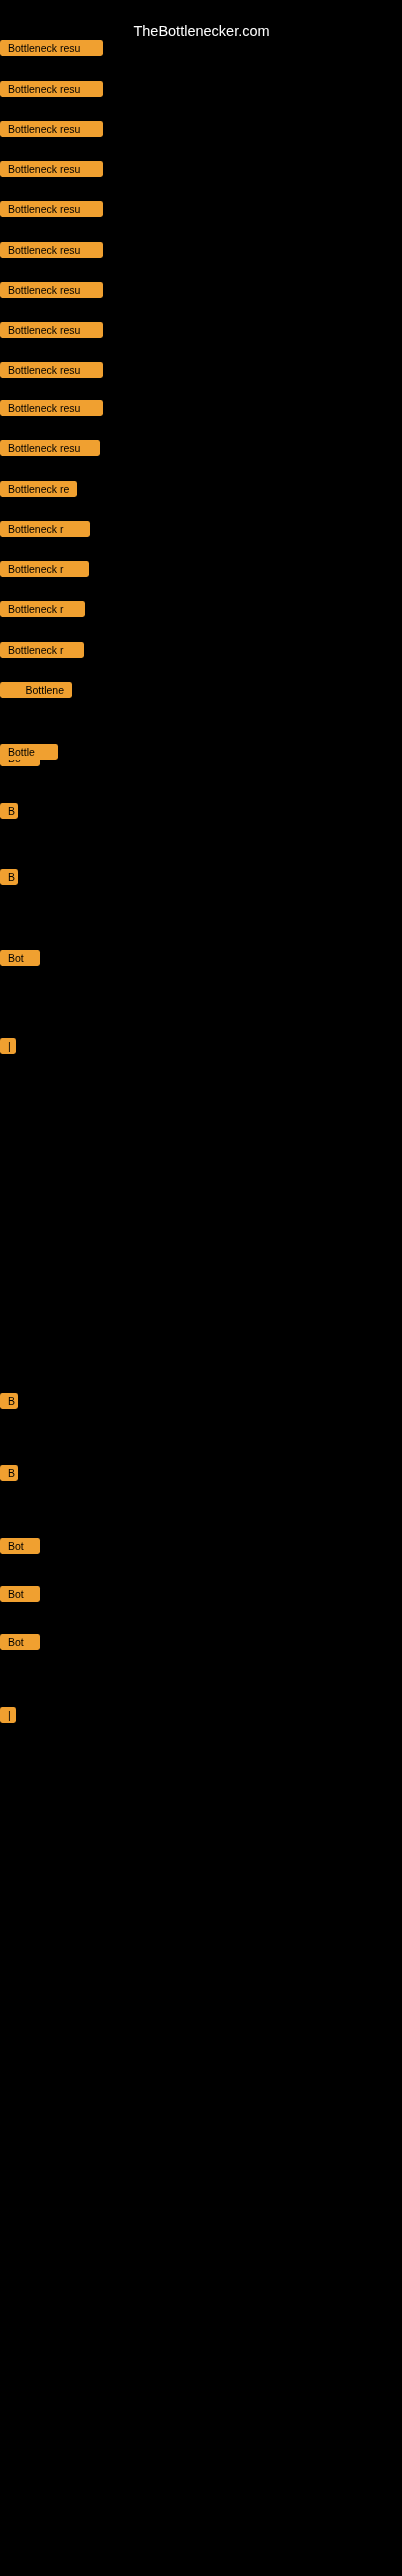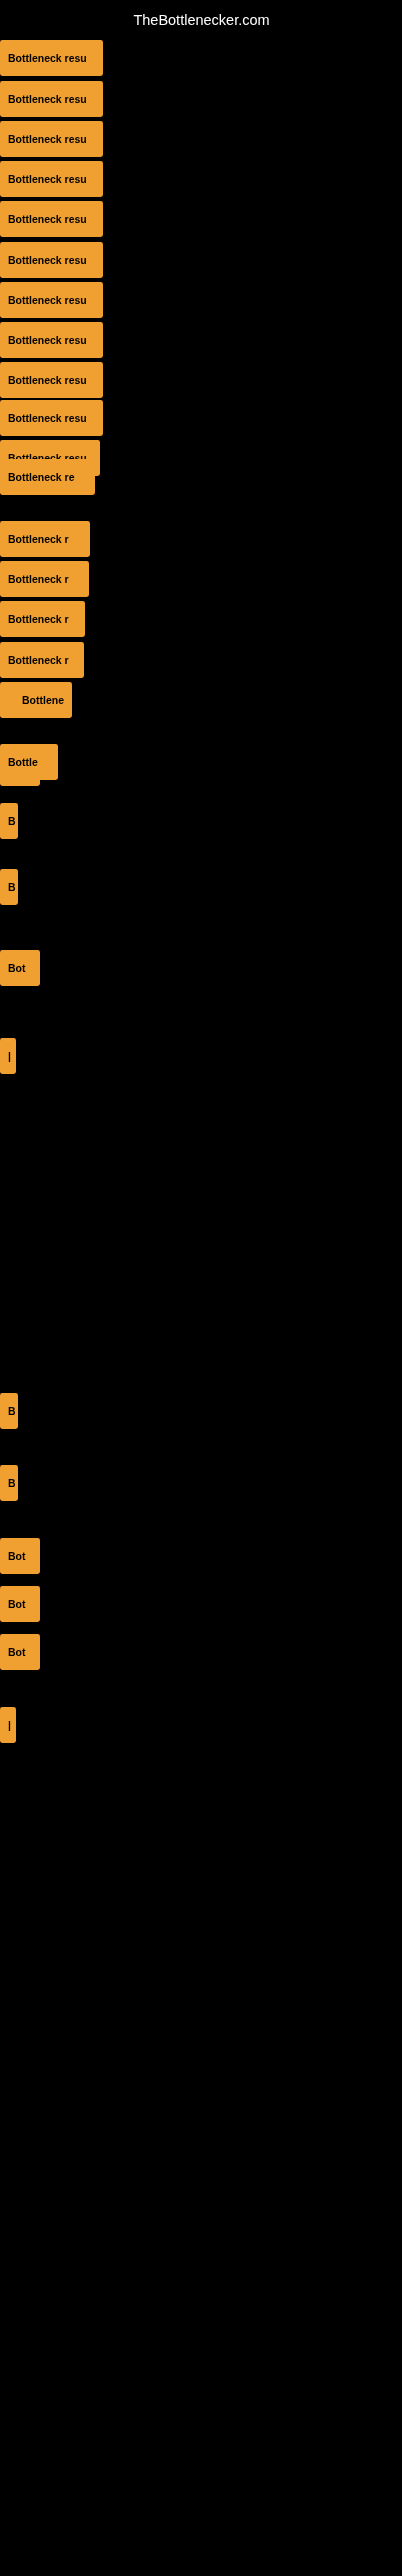--- a/index.html
+++ b/index.html
@@ -14,7 +14,7 @@
       text-align: center;
       color: #fff;
       font-size: 14.5px;
-      padding: 12px 0;
+      padding: 23px 0;
       background: #000;
     }
     .bottleneck-btn {

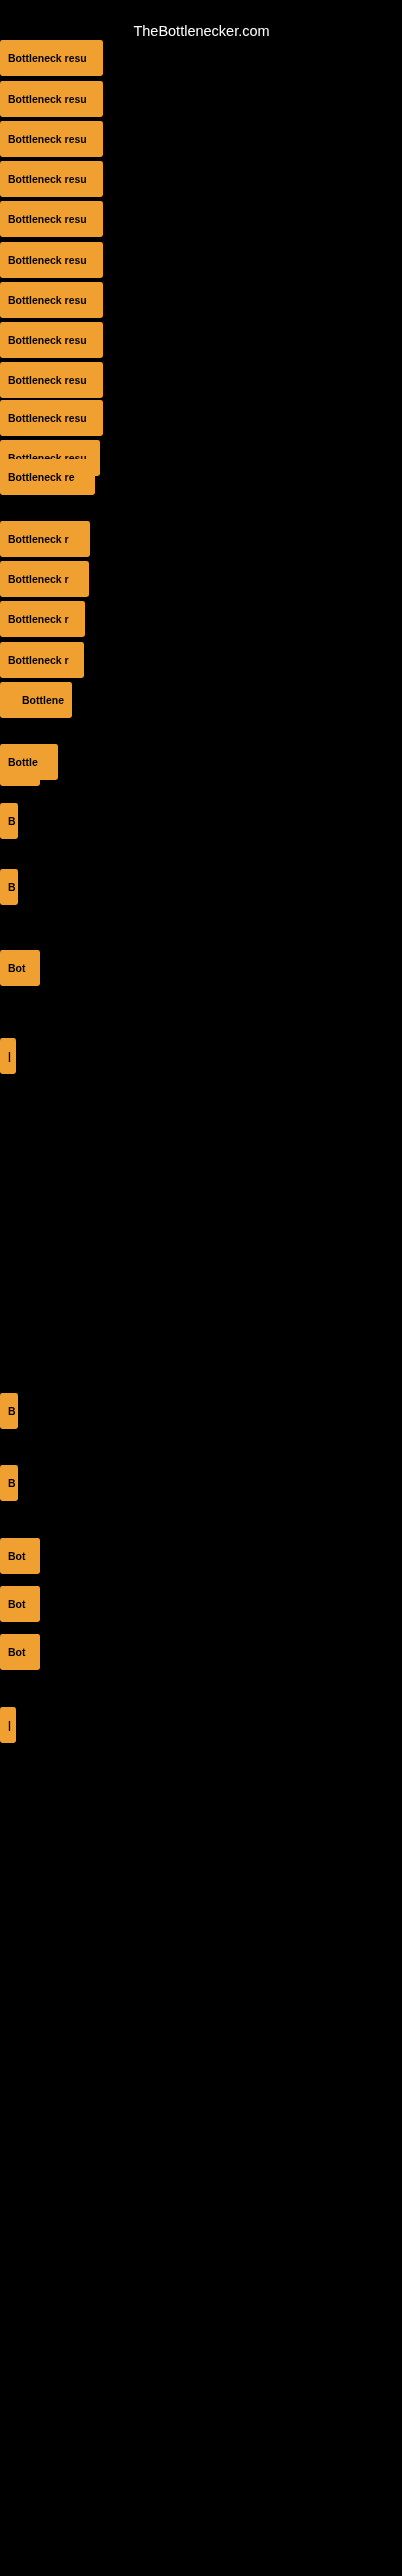--- a/index.html
+++ b/index.html
@@ -22,8 +22,8 @@
       background-color: #f0a030;
       color: #000;
       font-size: 10.5px;
-      font-weight: bold;
-      padding: 12px 8px;
+      font-weight: normal;
+      padding: 2px 8px;
       border-radius: 2.4px;
       position: absolute;
       left: 0;

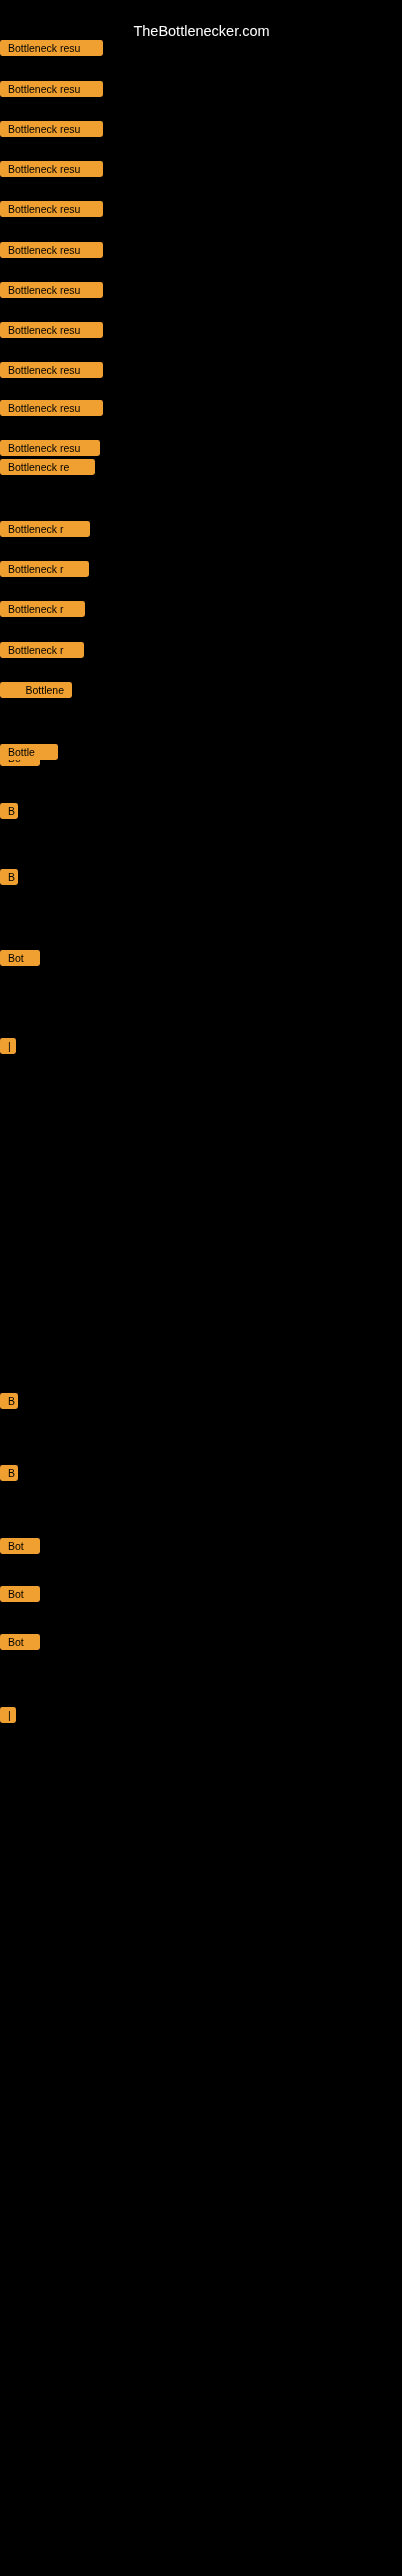--- a/index.html
+++ b/index.html
@@ -49,7 +49,7 @@
     <div class="bottleneck-btn" style="top: 362px; width: 103px;">Bottleneck resu</div>
     <div class="bottleneck-btn" style="top: 400px; width: 103px;">Bottleneck resu</div>
     <div class="bottleneck-btn" style="top: 440px; width: 100px;">Bottleneck resu</div>
-    <div class="bottleneck-btn" style="top: 459px; width: 95px;">Bottleneck re</div>
+    <div class="bottleneck-btn" style="top: 481px; width: 77px;">Bottleneck re</div>
     <div class="bottleneck-btn" style="top: 521px; width: 90px;">Bottleneck r</div>
     <div class="bottleneck-btn" style="top: 561px; width: 89px;">Bottleneck r</div>
     <div class="bottleneck-btn" style="top: 601px; width: 85px;">Bottleneck r</div>

